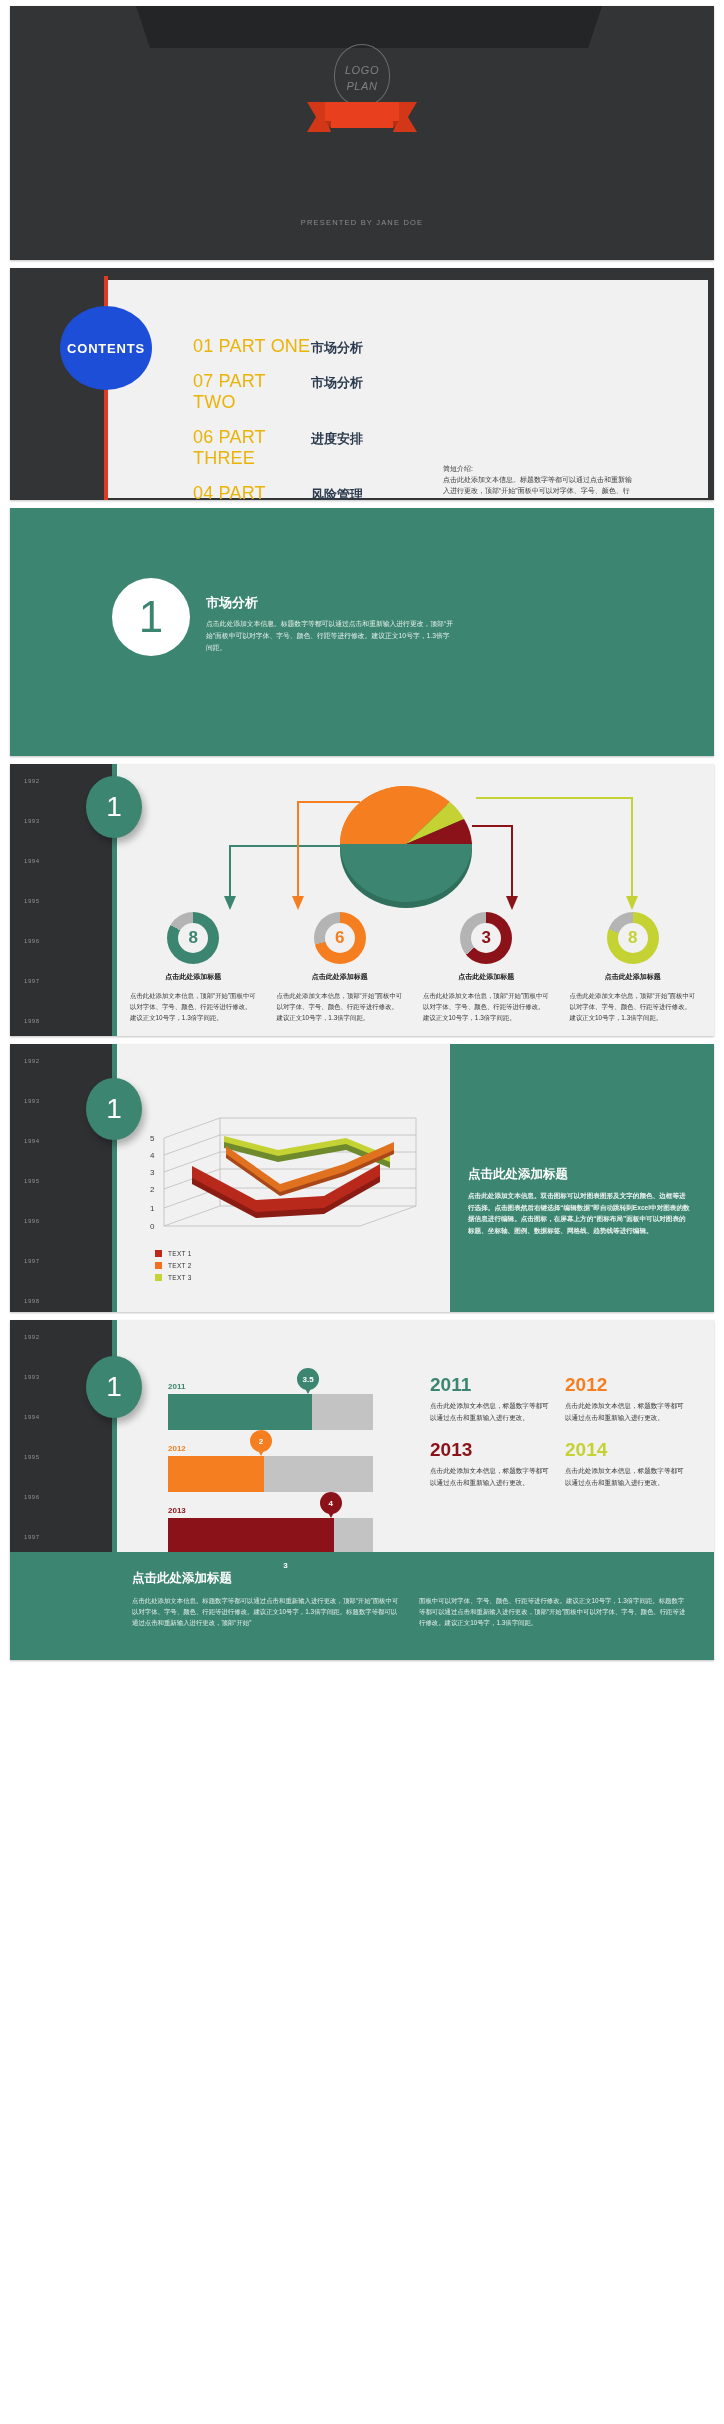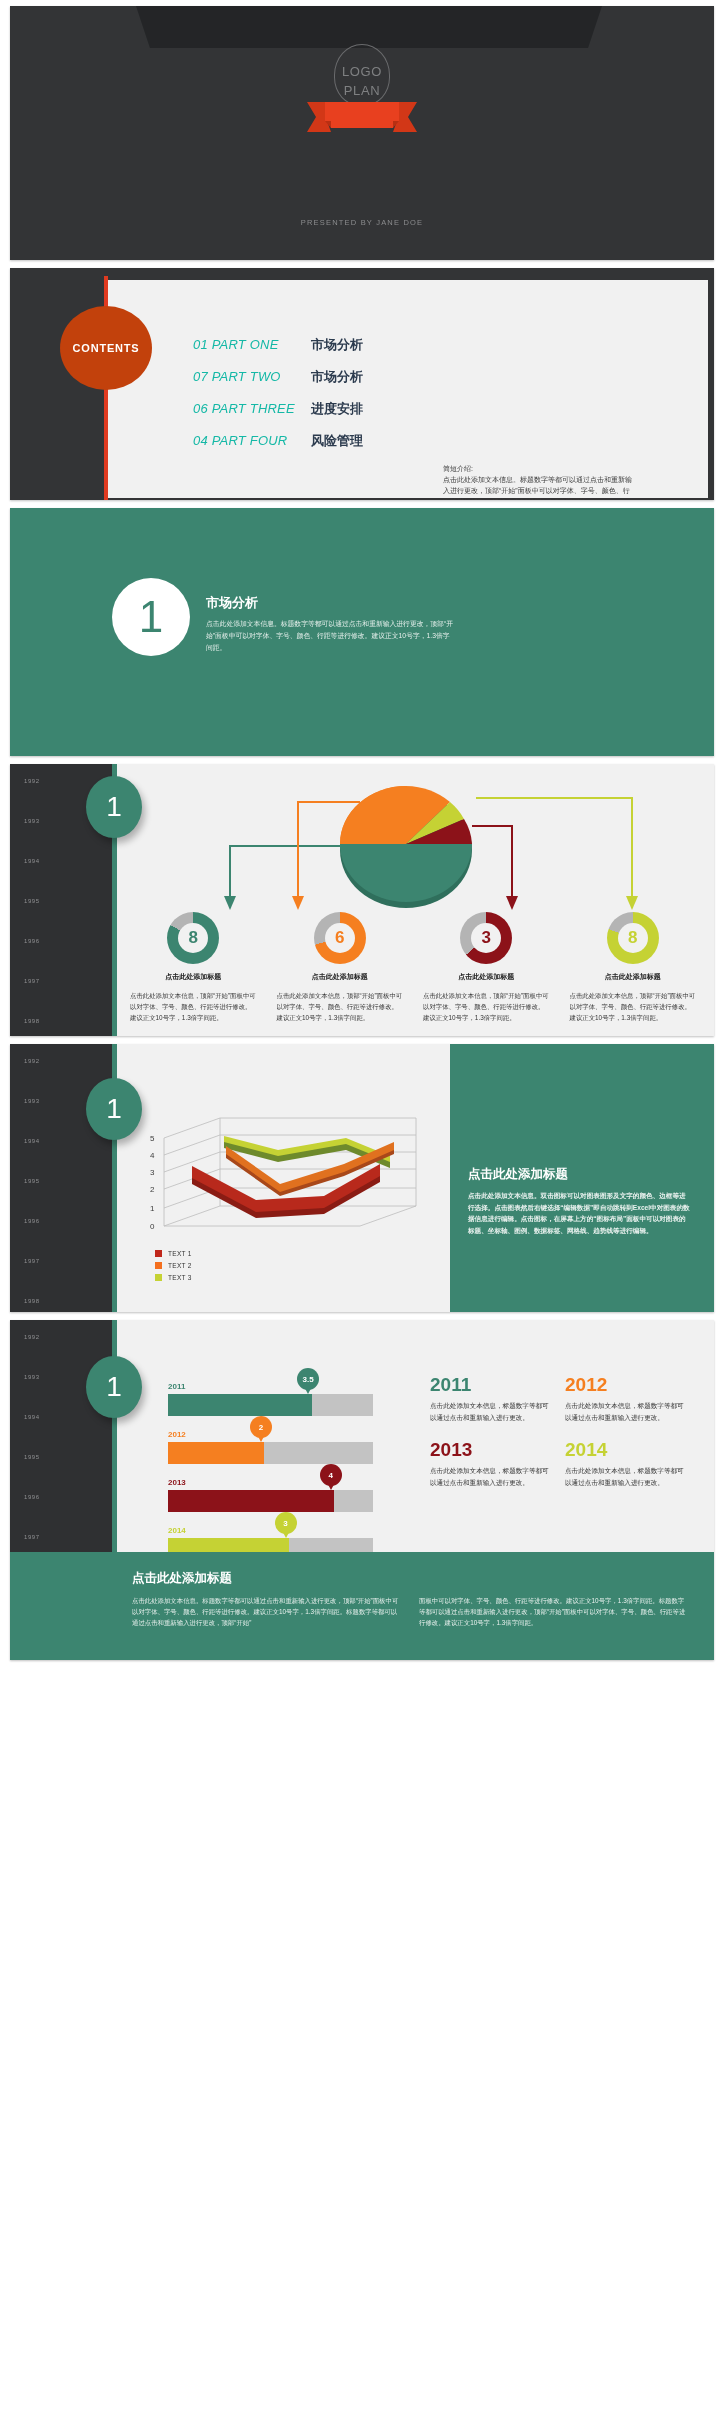--- a/index.html
+++ b/index.html
@@ -29,8 +29,9 @@
   .logo-badge {
     display: inline-block; width: 56px; height: 62px;
     border: 1px solid #6a6b6d; border-radius: 50% 50% 46% 46%;
-    color: #7f8082; font-size: 13px; letter-spacing: .6px; line-height: 1.45;
+    color: #7f8082; font-size: 11px; letter-spacing: .6px; line-height: 1.45;
     padding-top: 18px;
+    font-style: italic;
   }
   .ribbon {
     position: absolute; left: 50%; top: 92px; transform: translateX(-50%);

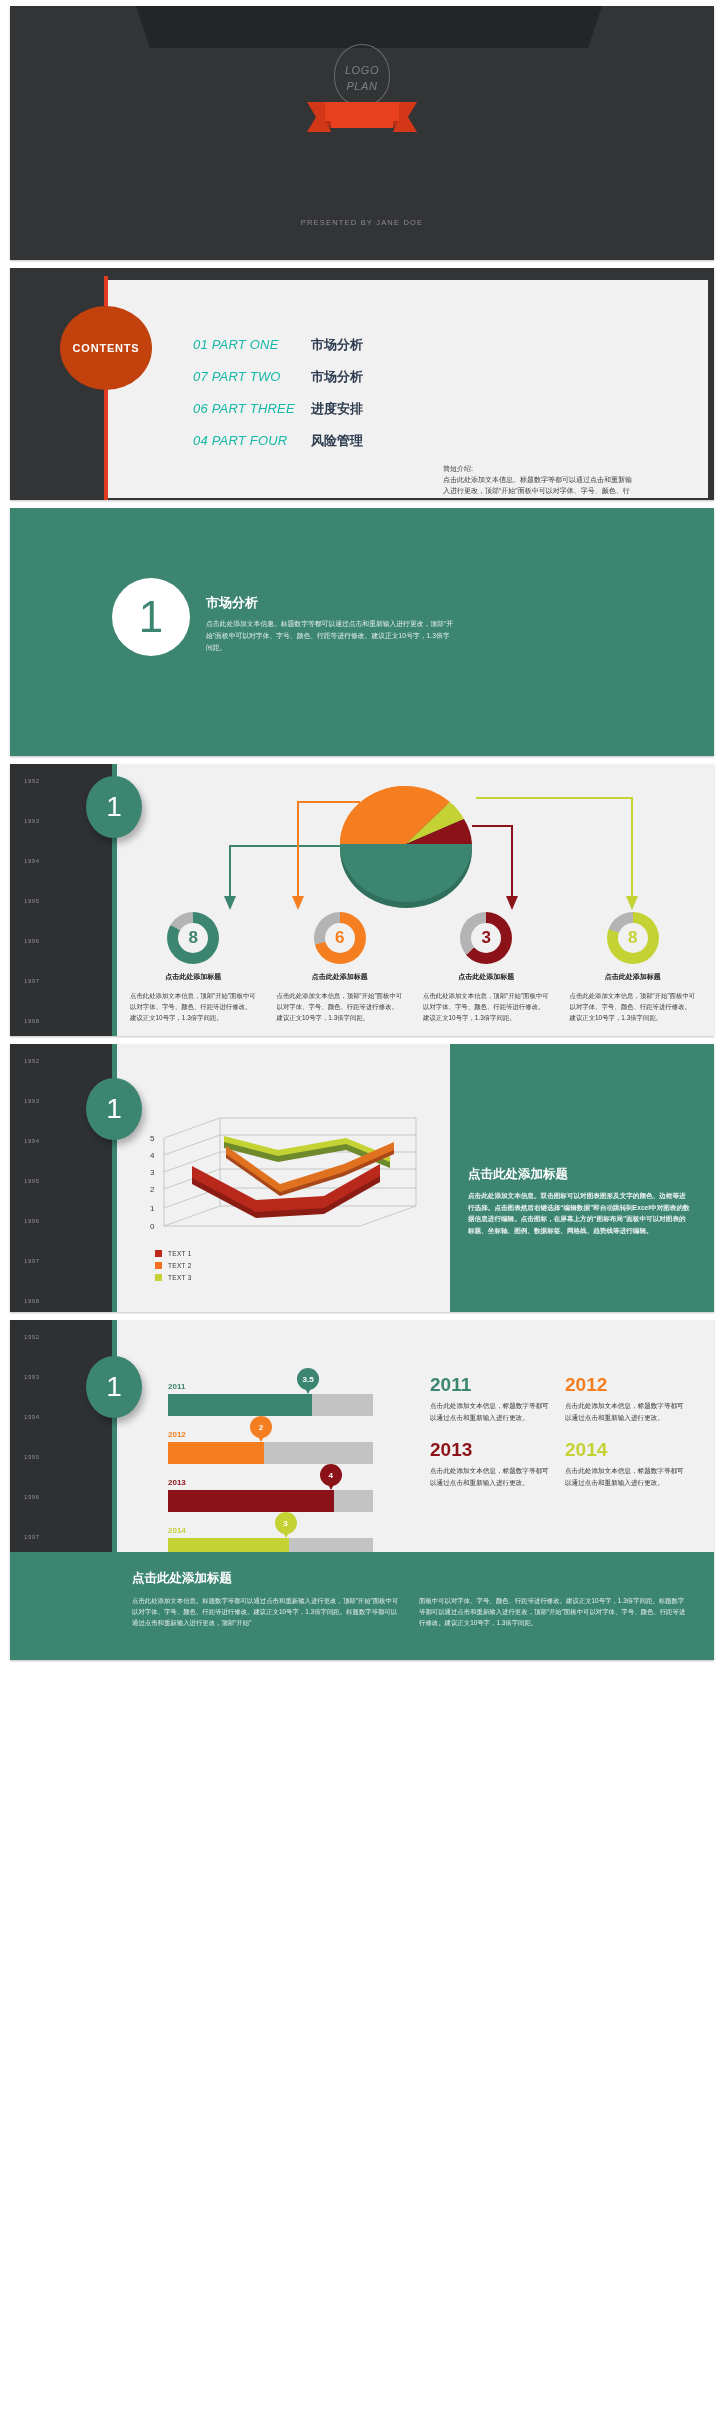--- a/index.html
+++ b/index.html
@@ -56,9 +56,9 @@
   .s2-redline { position: absolute; left: 94px; top: 8px; width: 4px; bottom: 0; background: #e03a20; }
   .s2-bubble {
     position: absolute; left: 50px; top: 38px; width: 92px; height: 84px;
-    background: #c2410c; border-radius: 50%;
+    background: #1d4ed8; border-radius: 50%;
     display: flex; align-items: center; justify-content: center;
-    color: #fff; font-size: 11px; font-weight: bold; letter-spacing: .8px;
+    color: #fff; font-size: 13px; font-weight: bold; letter-spacing: .8px;
   }
   .toc { position: absolute; left: 183px; top: 68px; }
   .toc-row { display: flex; align-items: baseline; margin-bottom: 14px; }

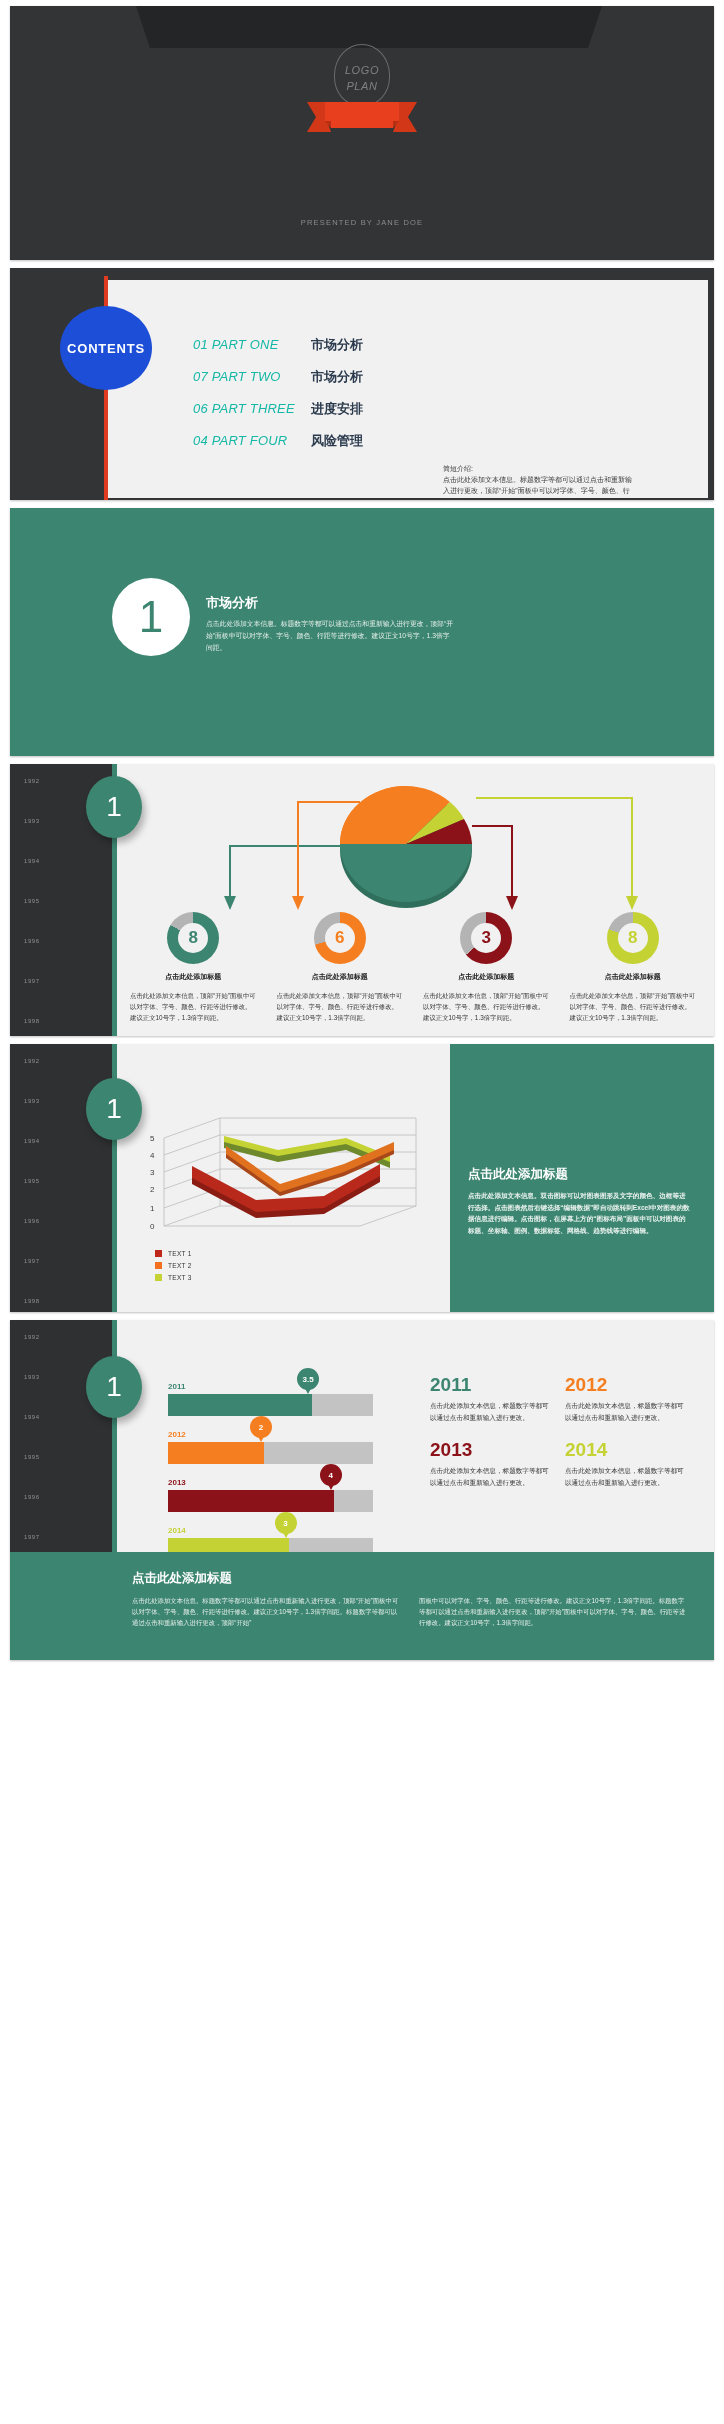--- a/index.html
+++ b/index.html
@@ -62,7 +62,7 @@
   }
   .toc { position: absolute; left: 183px; top: 68px; }
   .toc-row { display: flex; align-items: baseline; margin-bottom: 14px; }
-  .toc-en { width: 118px; color: #14b8a6; font-size: 13px; letter-spacing: .2px; font-style: italic; }
+  .toc-en { width: 118px; color: #eab308; font-size: 18px; letter-spacing: .2px; }
   .toc-cn { color: #2c3b4e; font-size: 13px; font-weight: bold; }
   .s2-note { position: absolute; left: 433px; top: 196px; width: 190px; color: #3b3b3b; font-size: 7px; line-height: 1.55; }
 

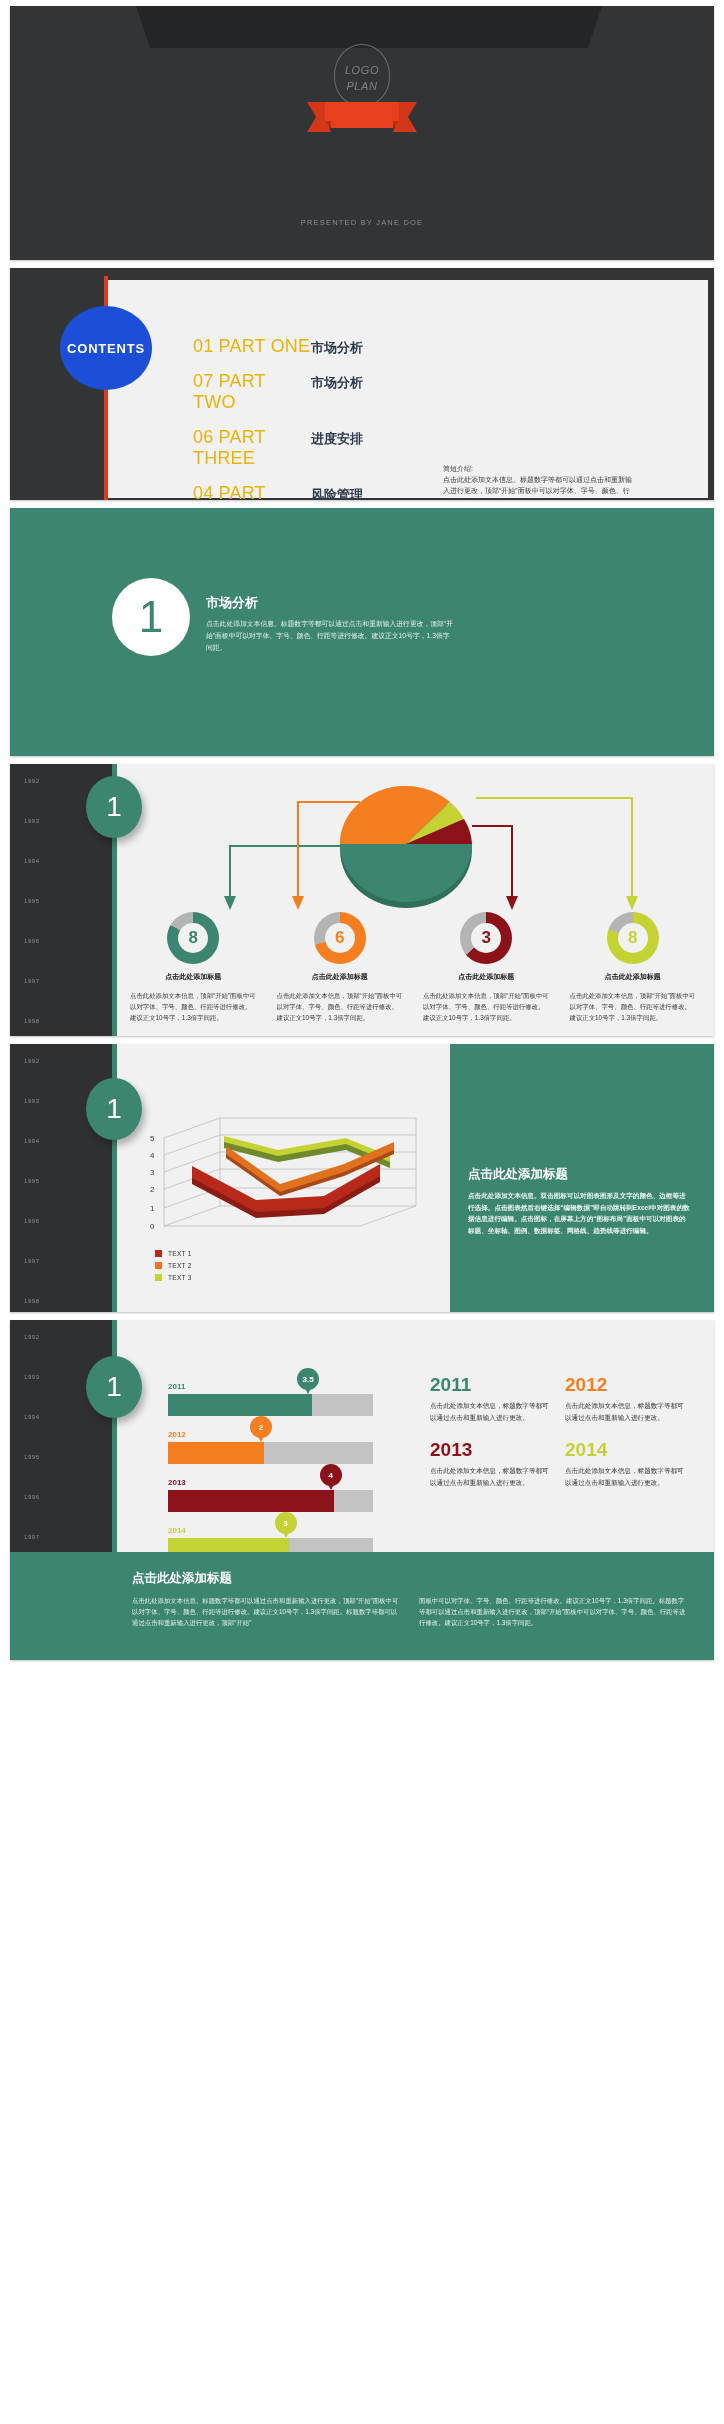--- a/index.html
+++ b/index.html
@@ -120,7 +120,7 @@
   .s6 { height: 340px; background: #f1f1f1; }
   .bars { position: absolute; left: 158px; top: 62px; width: 205px; }
   .bar-label { font-size: 8px; font-weight: bold; margin-bottom: 3px; }
-  .bar-track { height: 22px; background: #c3c3c3; position: relative; margin-bottom: 14px; }
+  .bar-track { height: 36px; background: #c3c3c3; position: relative; margin-bottom: 14px; }
   .bar-fill { height: 100%; }
   .pin {
     position: absolute; top: -26px; width: 22px; height: 22px; border-radius: 50%;

